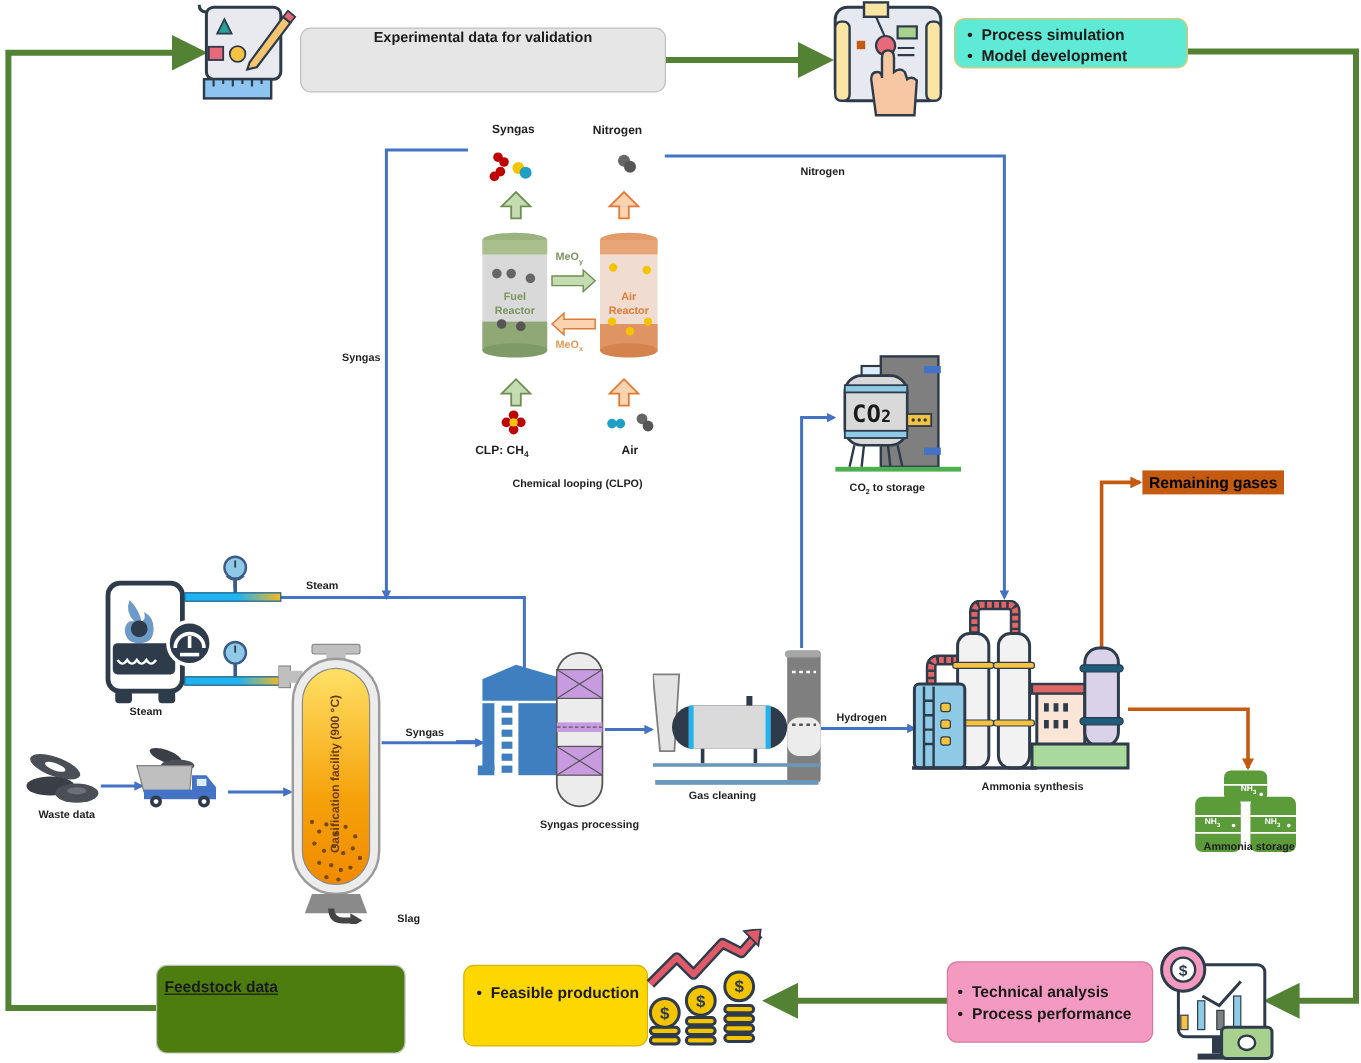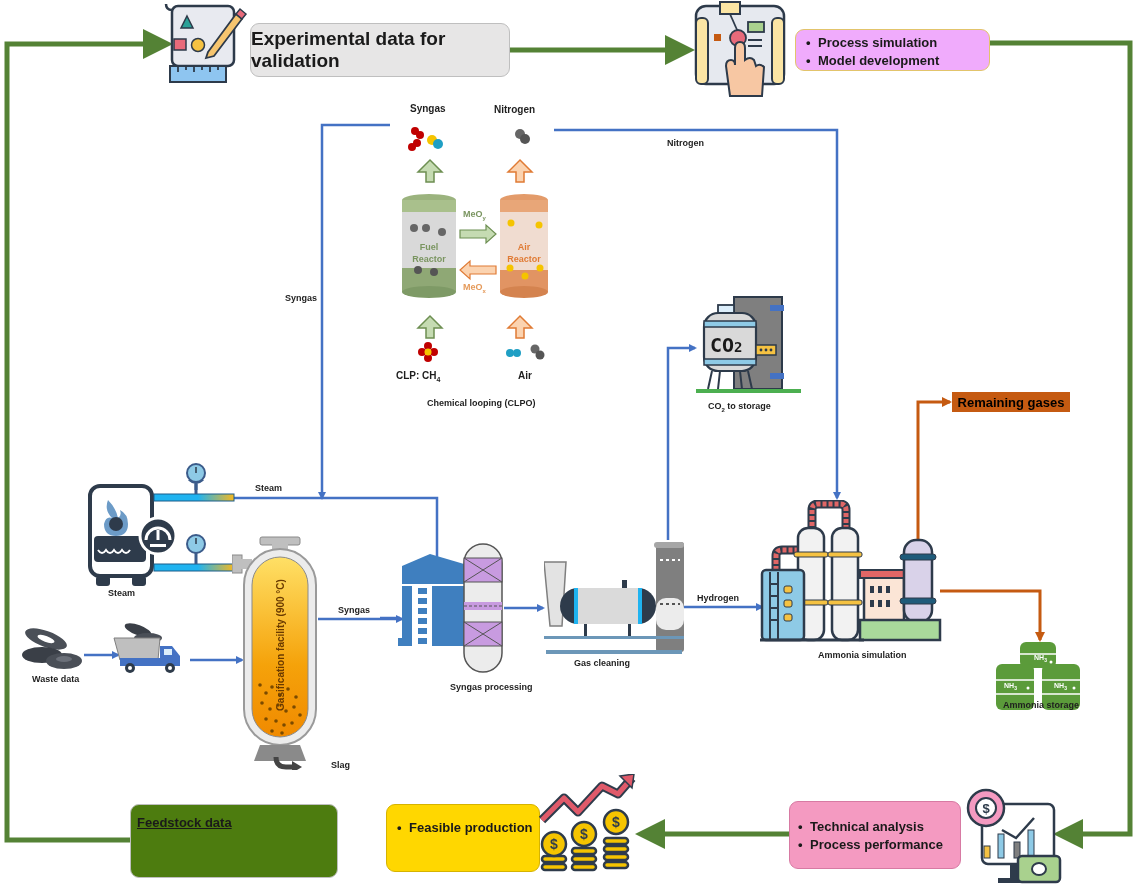--- a/index.html
+++ b/index.html
@@ -70,7 +70,7 @@
   </svg>
 </div>
 
-<div class="box" style="left:250px;top:23px;width:260px;height:54px;background:#e7e6e6;border:1.5px solid #bfbfbf;display:flex;align-items:center;justify-content:center;font-size:19px;">
+<div class="box" style="left:250px;top:23px;width:305px;height:54px;background:#e7e6e6;border:1.5px solid #bfbfbf;display:flex;align-items:flex-start;justify-content:center;font-size:12px;">
   <span>Experimental data for validation</span>
 </div>
 

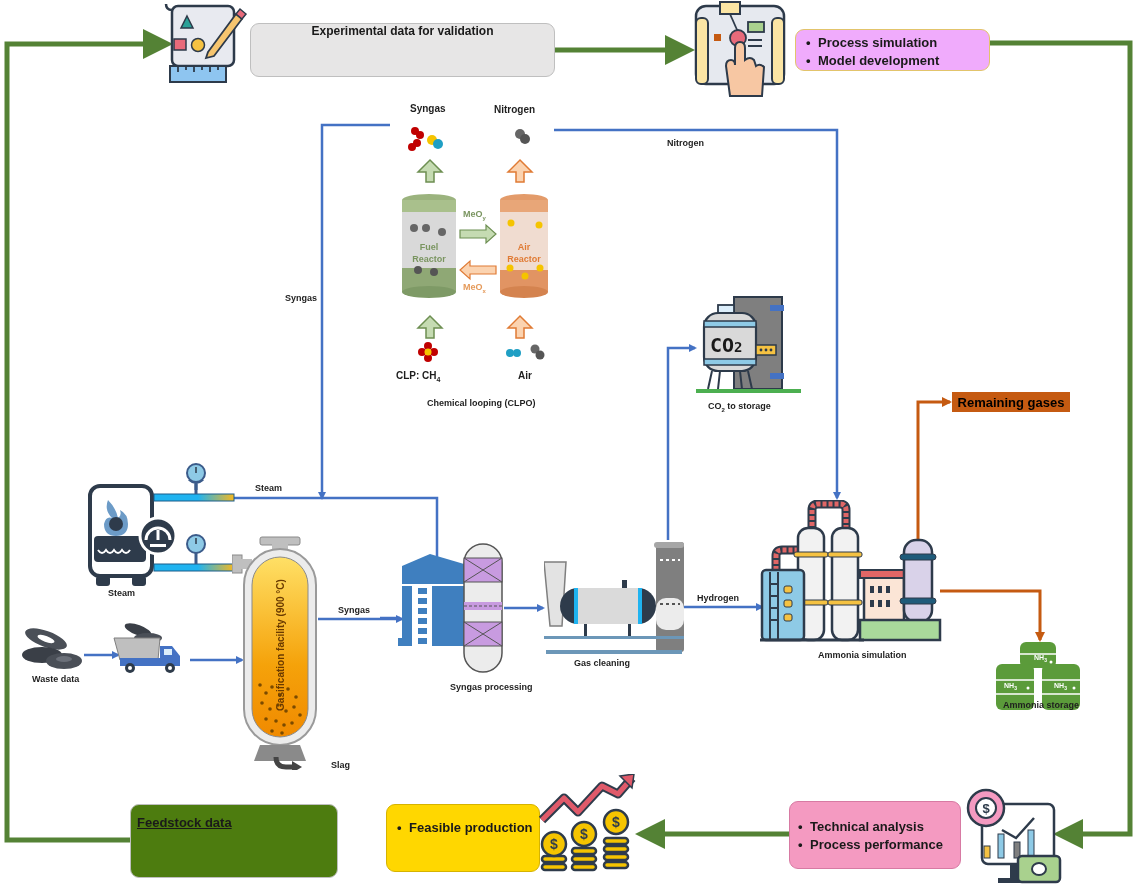--- a/index.html
+++ b/index.html
@@ -89,7 +89,7 @@
   </svg>
 </div>
 
-<div class="box" style="left:795px;top:29px;width:195px;height:42px;background:#f0abfc;border:1.5px solid #e2c46b;padding:4px 8px;">
+<div class="box" style="left:795px;top:15px;width:195px;height:42px;background:#5eead4;border:1.5px solid #e2c46b;padding:4px 8px;">
   <ul>
     <li>Process simulation</li>
     <li>Model development</li>

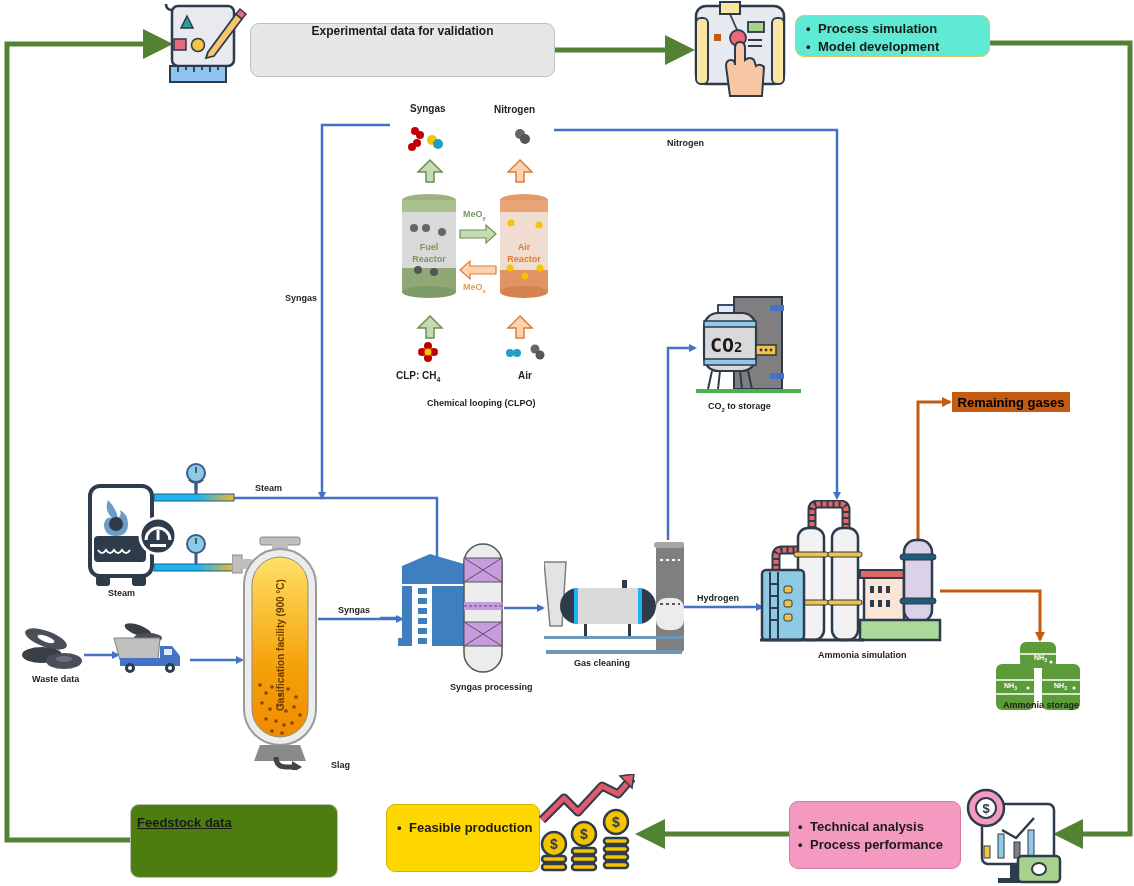--- a/index.html
+++ b/index.html
@@ -410,7 +410,7 @@
     <line x1="0" y1="140" x2="104" y2="140" stroke="#2e3b4b" stroke-width="3"></line>
   </svg>
 </div>
-<div class="lbl" style="left:818px;top:650px;font-size:9px;">Ammonia simulation</div>
+<div class="lbl" style="left:818px;top:650px;font-size:9px;">Ammonia synthesis</div>
 
 <div class="icon-wrap" style="left:994px;top:640px;width:90px;height:75px;">
   <svg width="90" height="75" viewBox="0 0 90 75">

